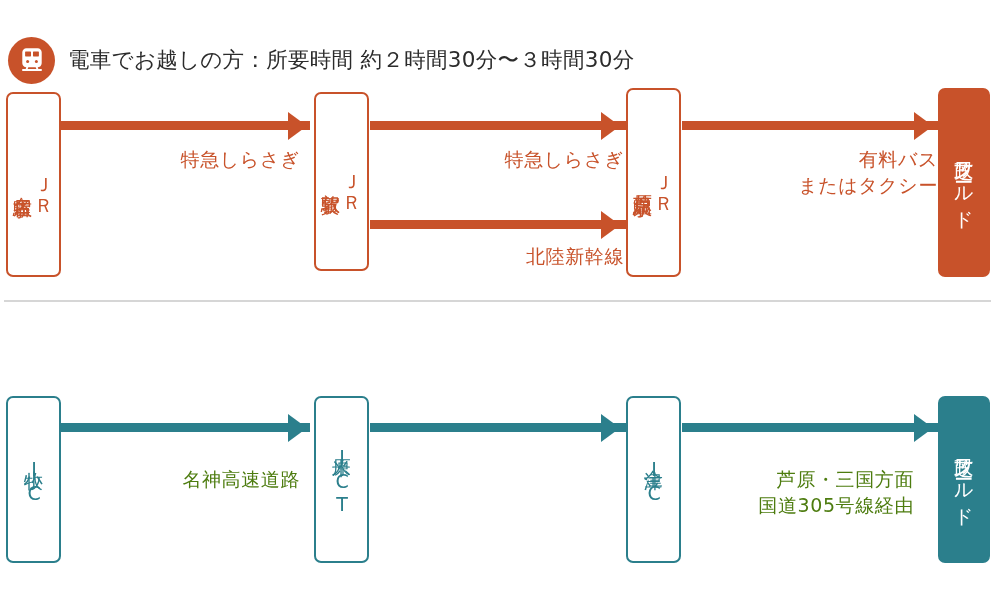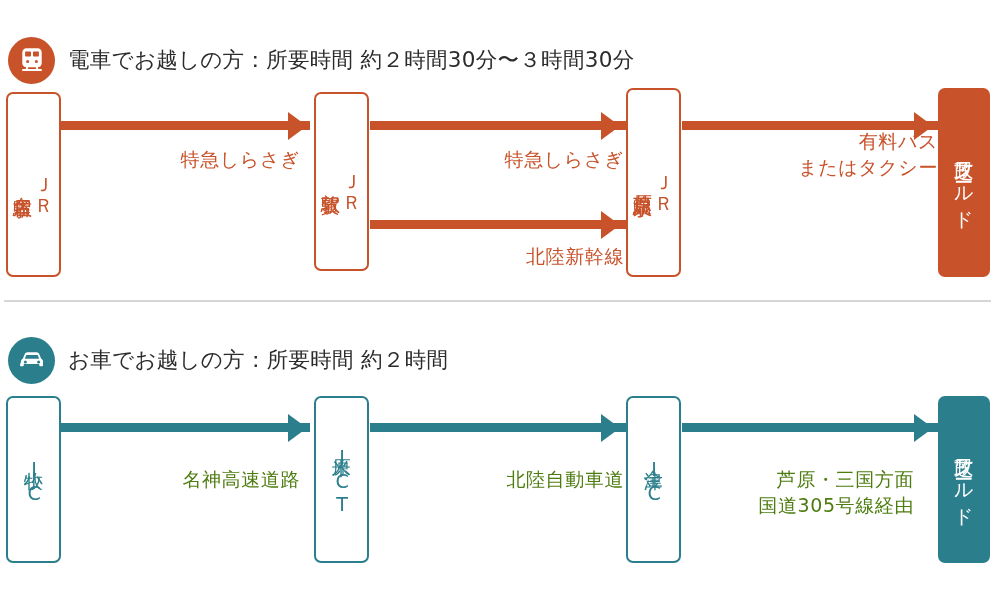--- a/index.html
+++ b/index.html
@@ -194,7 +194,7 @@
 
     <div class="edge-label orange" style="left:378px; top:151px; width:246px;">北陸新幹線</div>
 
-    <div class="edge-label orange" style="left:692px; top:36px; width:246px;">有料バス<br>またはタクシー</div>
+    <div class="edge-label orange" style="left:692px; top:54px; width:246px;">有料バス<br>またはタクシー</div>
   </div>
 
   <div class="divider"></div>

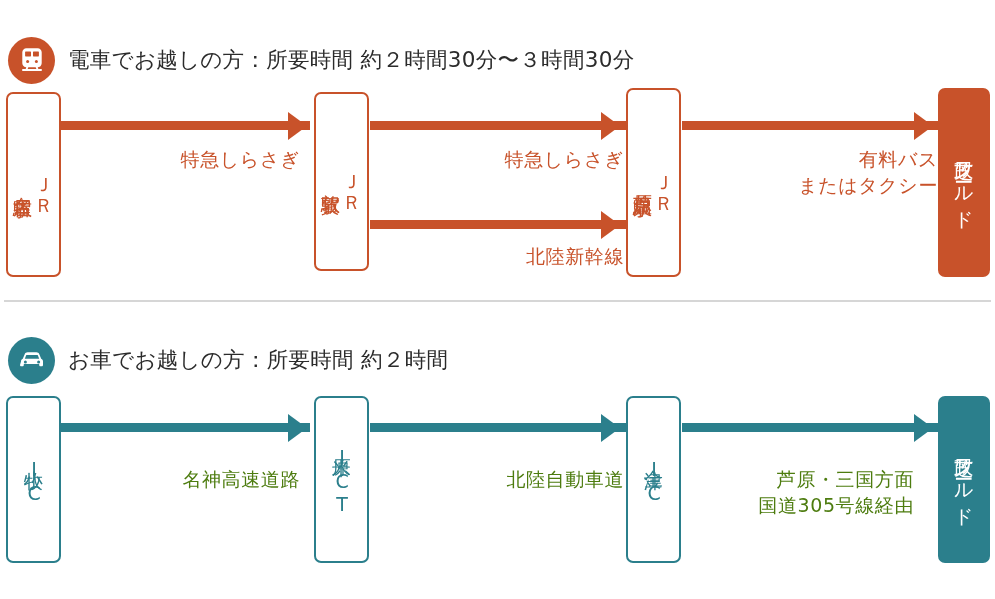--- a/index.html
+++ b/index.html
@@ -199,17 +199,6 @@
 
   <div class="divider"></div>
 
-  <div class="section-header header-car">
-    <span class="icon-circle teal">
-      <svg width="32" height="32" viewBox="0 0 32 32" aria-hidden="true">
-        <path fill="#ffffff" d="M5.0 17.4c0-1.2 0.7-2.2 1.8-2.6l1.9-4.6c0.5-1.2 1.6-1.9 2.9-1.9h8.8c1.3 0 2.4 0.7 2.9 1.9l1.9 4.6c1.1 0.4 1.8 1.4 1.8 2.6v3.6c0 0.7-0.6 1.3-1.3 1.3h-1.2c-0.7 0-1.3-0.6-1.3-1.3v-0.9H7.8v0.9c0 0.7-0.6 1.3-1.3 1.3H5.3c-0.7 0-1.3-0.6-1.3-1.3z"></path>
-        <path fill="#2b7f8c" d="M10.3 11.0h11.4l1.5 3.7H8.8z"></path>
-        <circle cx="9.4" cy="17.9" r="1.5" fill="#2b7f8c"></circle>
-        <circle cx="22.6" cy="17.9" r="1.5" fill="#2b7f8c"></circle>
-      </svg>
-    </span>
-    <span class="header-text">お車でお越しの方：所要時間 約２時間</span>
-  </div>
 
   <div class="route route-car">
 

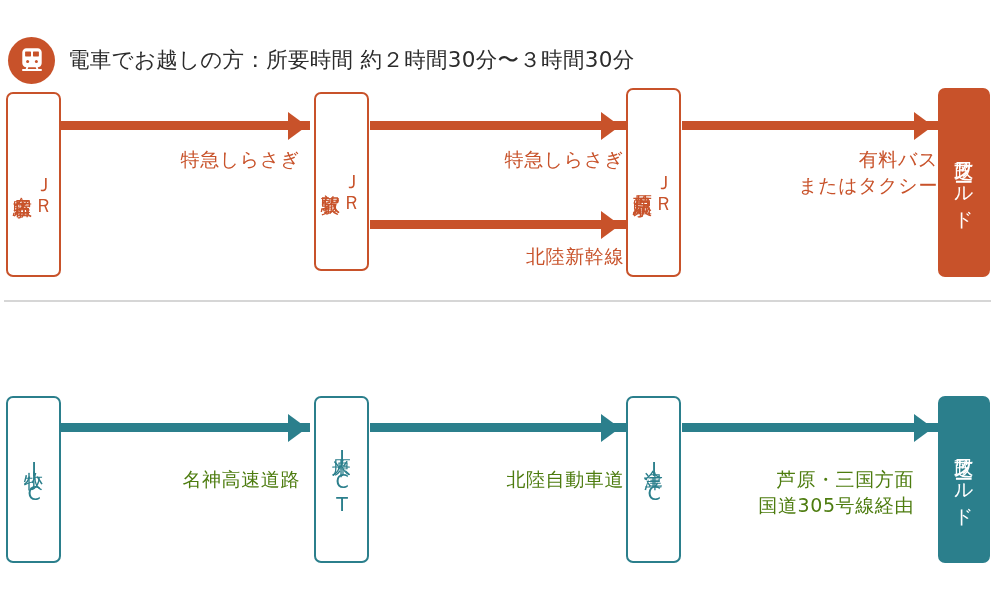--- a/index.html
+++ b/index.html
@@ -229,7 +229,6 @@
 
     <div class="edge-label teal" style="left:68px; top:70px; width:232px;">名神高速道路</div>
 
-    <div class="edge-label teal" style="left:378px; top:70px; width:246px;">北陸自動車道</div>
 
     <div class="edge-label teal" style="left:668px; top:70px; width:246px;">芦原・三国方面<br>国道305号線経由</div>
   </div>

